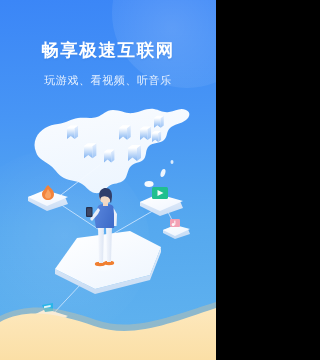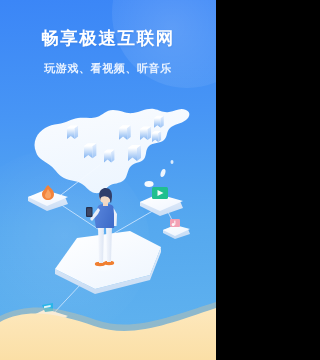--- a/index.html
+++ b/index.html
@@ -40,7 +40,7 @@
   
   .headline {
     position: absolute;
-    top: 0;
+    top: 12px;
     left: 0;
     right: 0;
     text-align: center;

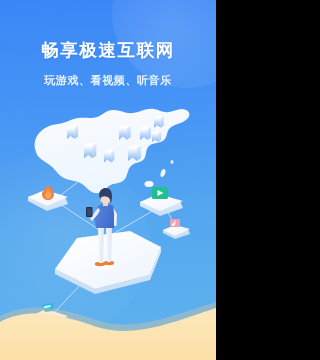--- a/index.html
+++ b/index.html
@@ -61,7 +61,7 @@
     padding-top: 11px;
     color: #eaf3ff;
     font-size: 11px;
-    font-weight: bold;
+    font-weight: normal;
     letter-spacing: 0.6px;
     line-height: 1.3;
   }

